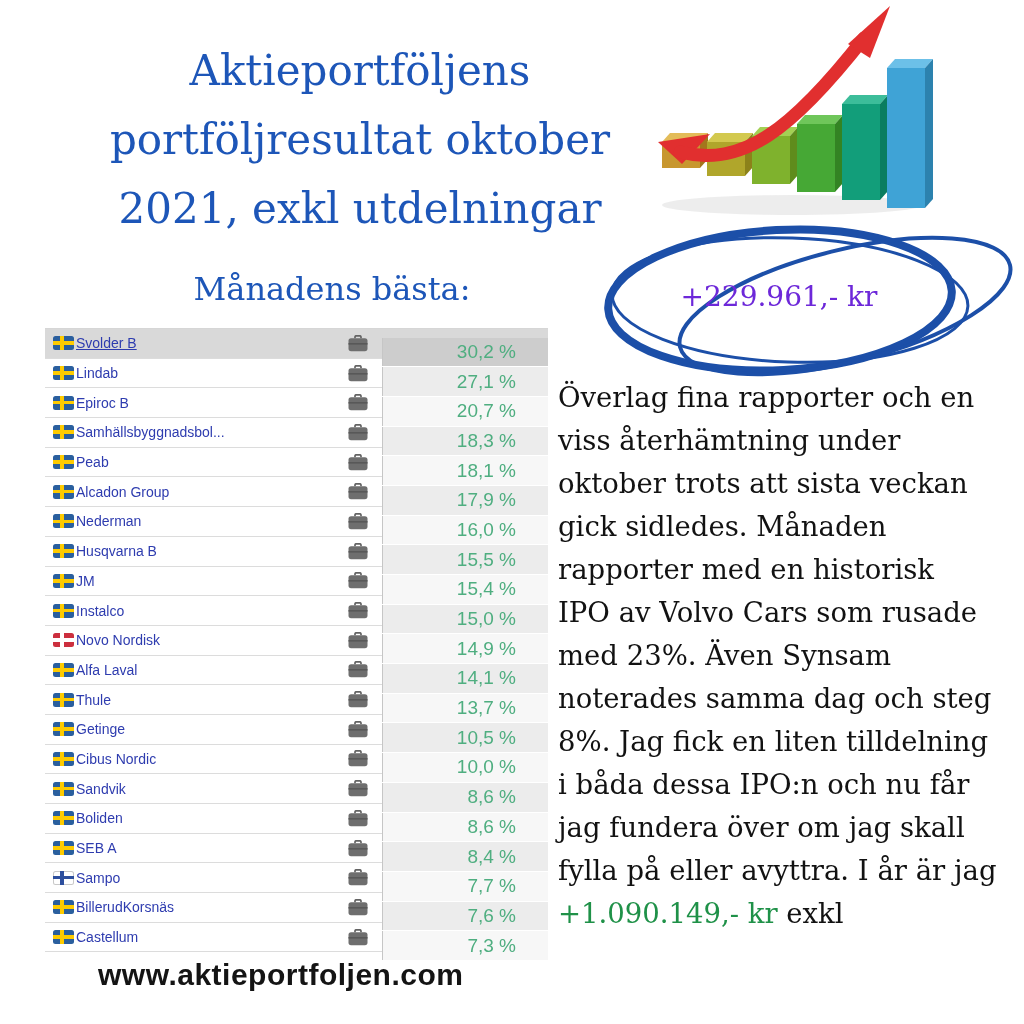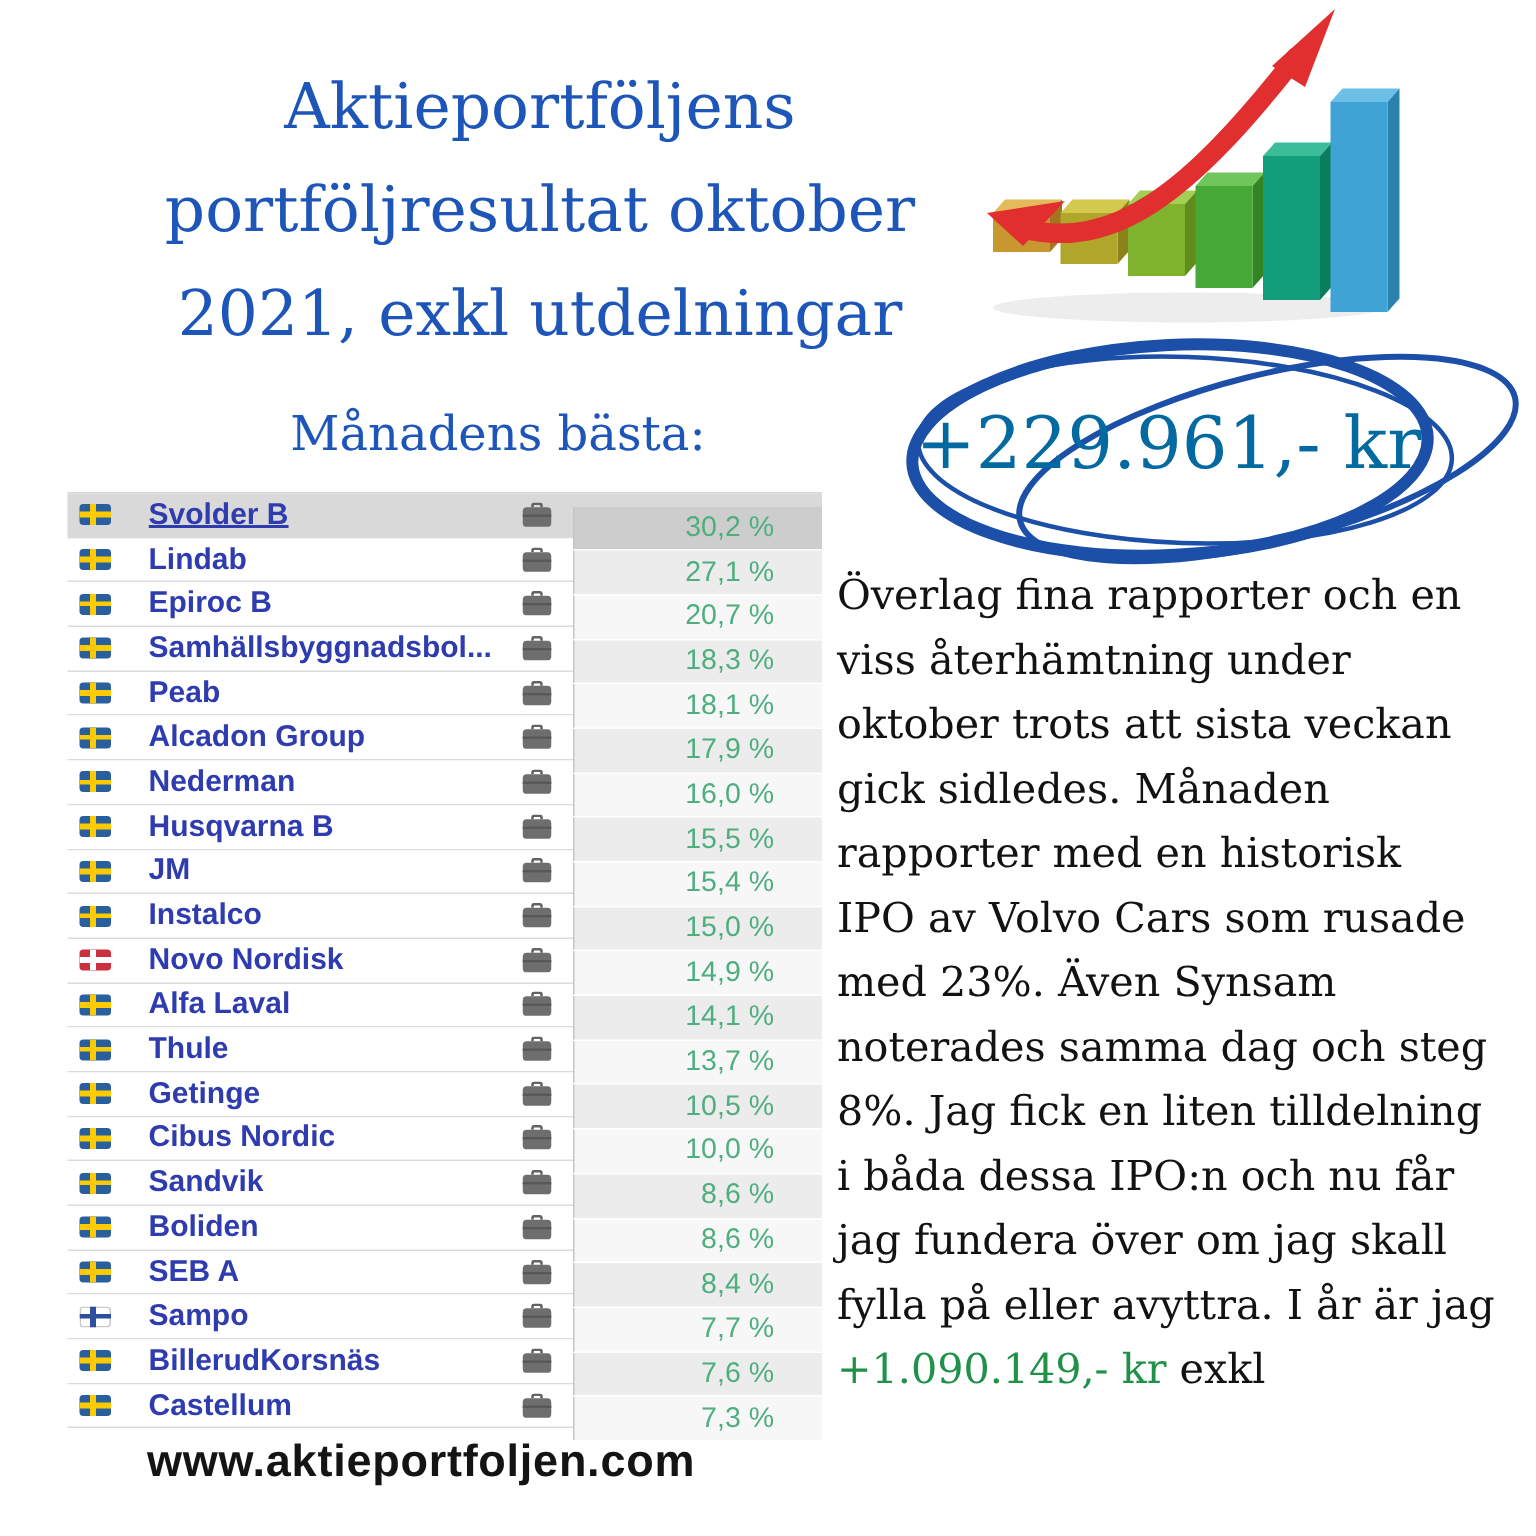--- a/index.html
+++ b/index.html
@@ -44,7 +44,7 @@
   .circle-wrap{position:absolute;left:590px;top:216px;width:445px;height:170px;}
   .circle-wrap svg{position:absolute;left:0;top:0;}
   .amount{position:absolute;left:0;top:0;width:378px;height:160px;display:flex;align-items:center;
-          justify-content:center;font-family:"DejaVu Serif",serif;font-size:48px;color:#0369a1;}
+          justify-content:center;font-family:"DejaVu Serif",serif;font-size:28px;color:#6d28d9;}
 
   
   .paragraph{position:absolute;left:558px;top:376px;width:464px;

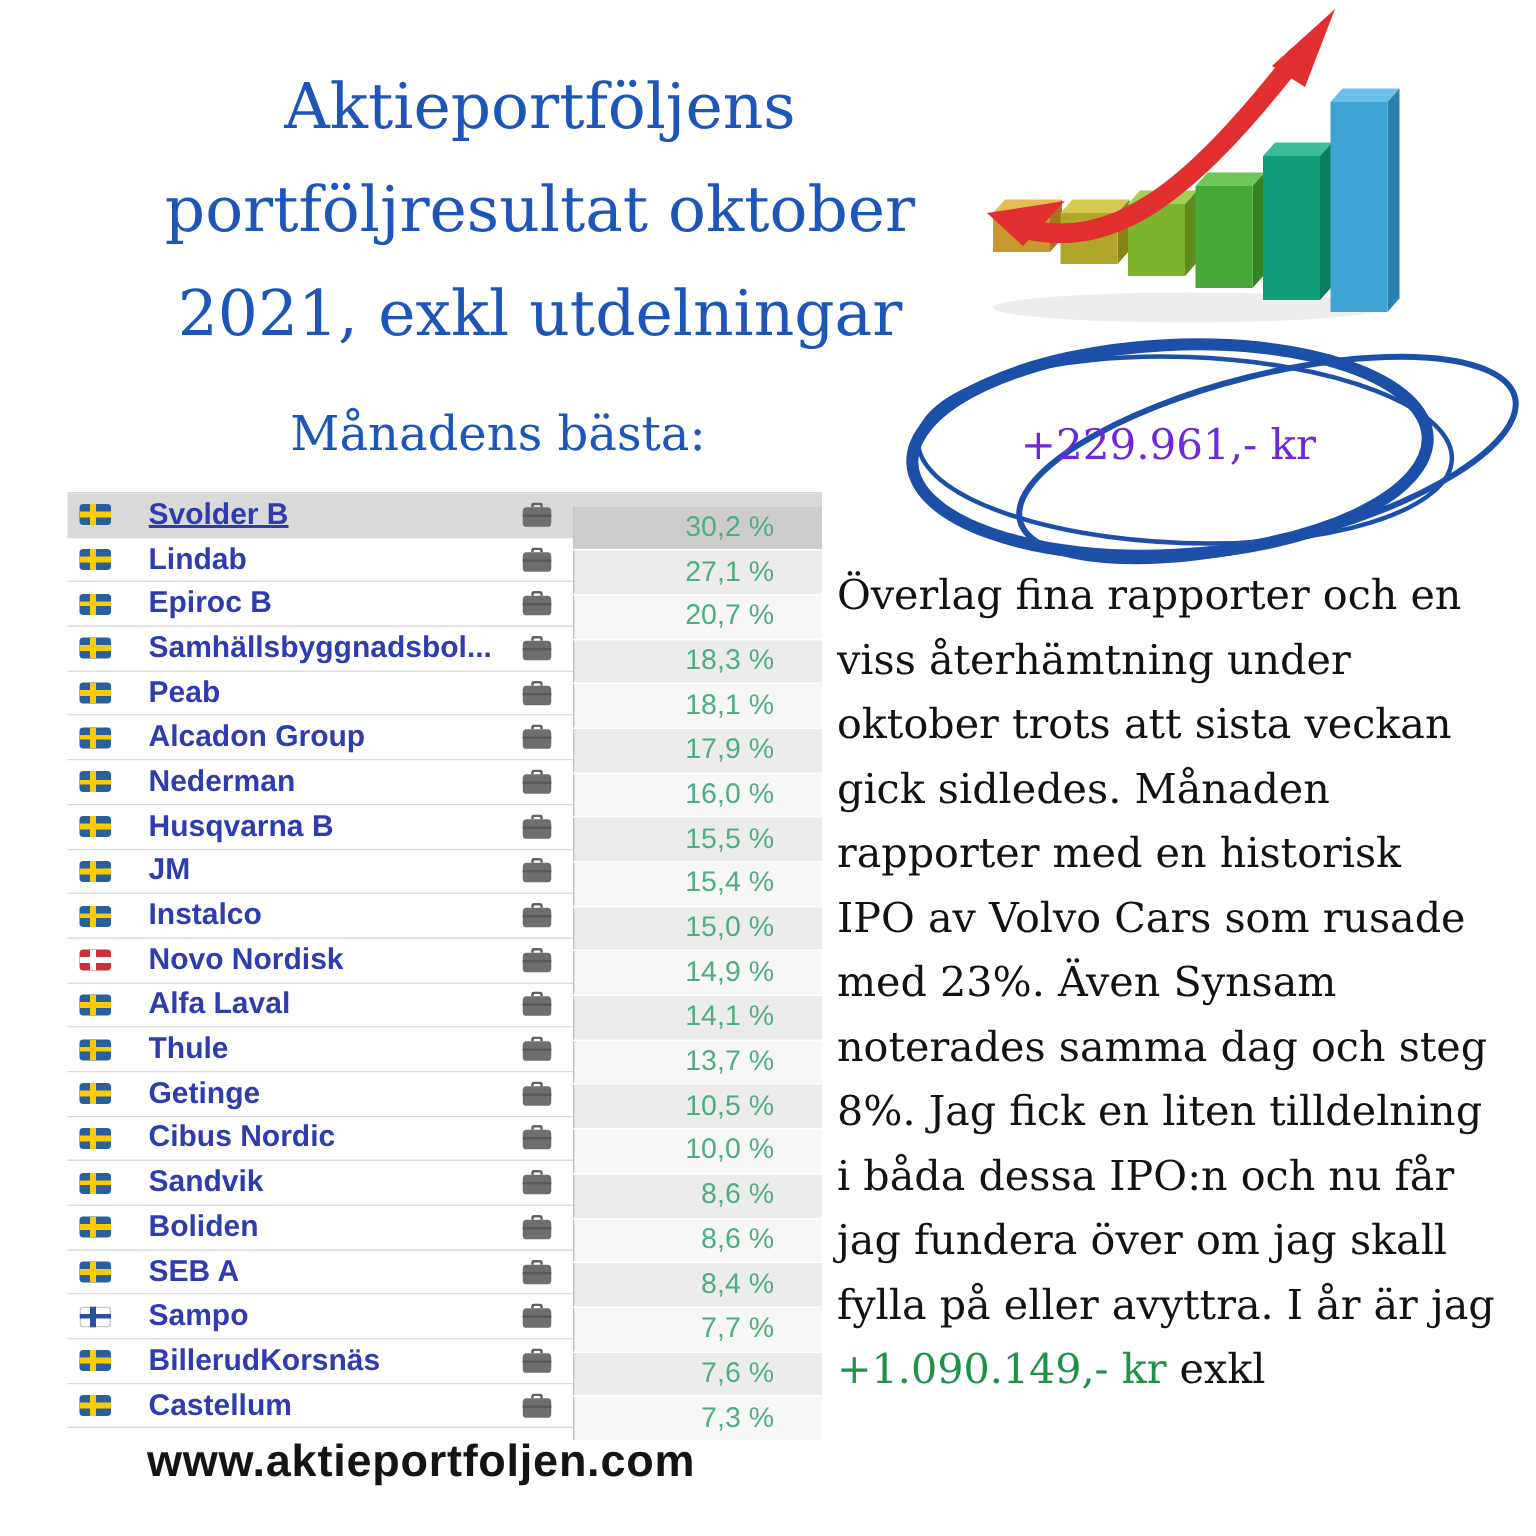--- a/index.html
+++ b/index.html
@@ -21,7 +21,7 @@
   .flag[data-flag="se"]{background:#2a5f9e;--cross:#fecb00;}
   .flag[data-flag="dk"]{background:#cc2f3e;--cross:#ffffff;}
   .flag[data-flag="fi"]{background:#ffffff;--cross:#2d4f9e;box-shadow:inset 0 0 0 1px #c9c9c9;}
-  .stock-name{color:#2e3caf;font-size:20px;font-weight:bold;margin-left:25px;flex:1;
+  .stock-name{color:#2e3caf;font-size:14px;font-weight:normal;margin-left:2px;flex:1;
               white-space:nowrap;overflow:hidden;}
   .briefcase{flex:none;width:22px;margin-right:12px;display:flex;align-items:center;}
   .pct-cell{flex:none;width:166px;height:100%;display:flex;align-items:center;justify-content:flex-end;

